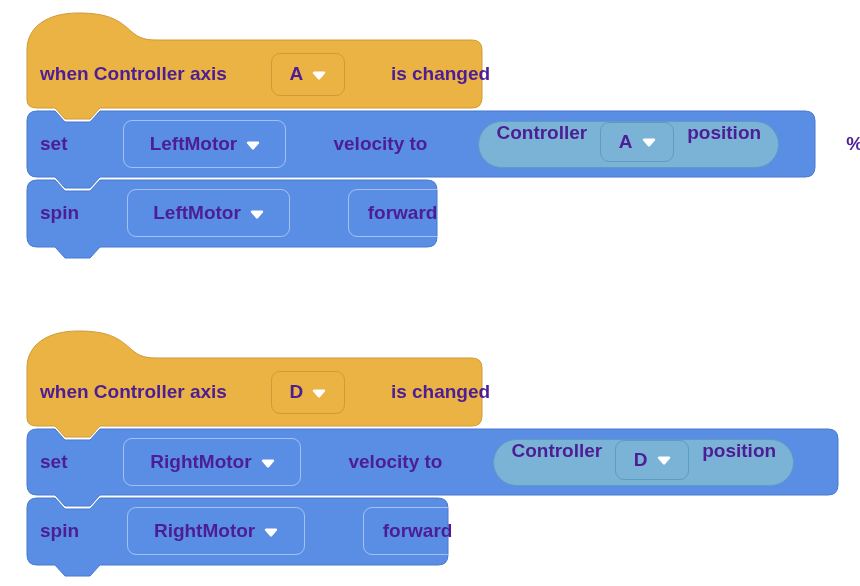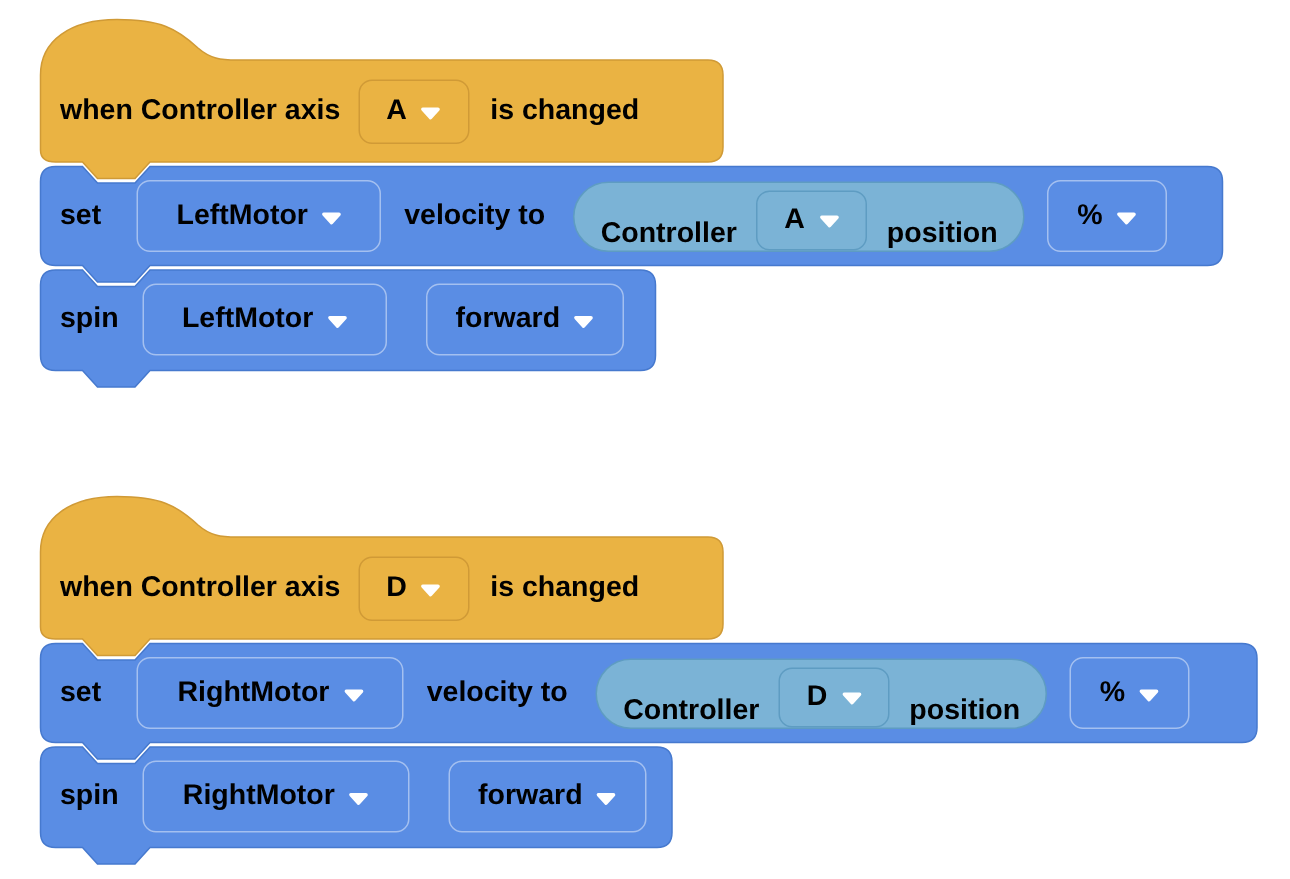--- a/index.html
+++ b/index.html
@@ -9,7 +9,7 @@
   .shape-yellow{fill:var(--event_yellow);stroke:var(--event_yellow_edge);stroke-width:1;}
   .shape-blue{fill:var(--motion_blue);stroke:var(--motion_blue_edge);stroke-width:1;}
   .row{position:absolute;display:flex;align-items:center;box-sizing:border-box;
-       padding-left:13px;font-weight:700;font-size:19px;color:#000000;white-space:nowrap;}
+       padding-left:13px;font-weight:700;font-size:19px;color:#4c1d95;white-space:nowrap;gap:32px;}
   .dd{display:flex;align-items:center;justify-content:center;gap:9px;height:48px;
       border-radius:9px;box-sizing:border-box;flex:none;}
   .dd.on-yellow{height:43px;border:1.5px solid var(--event_yellow_edge);}

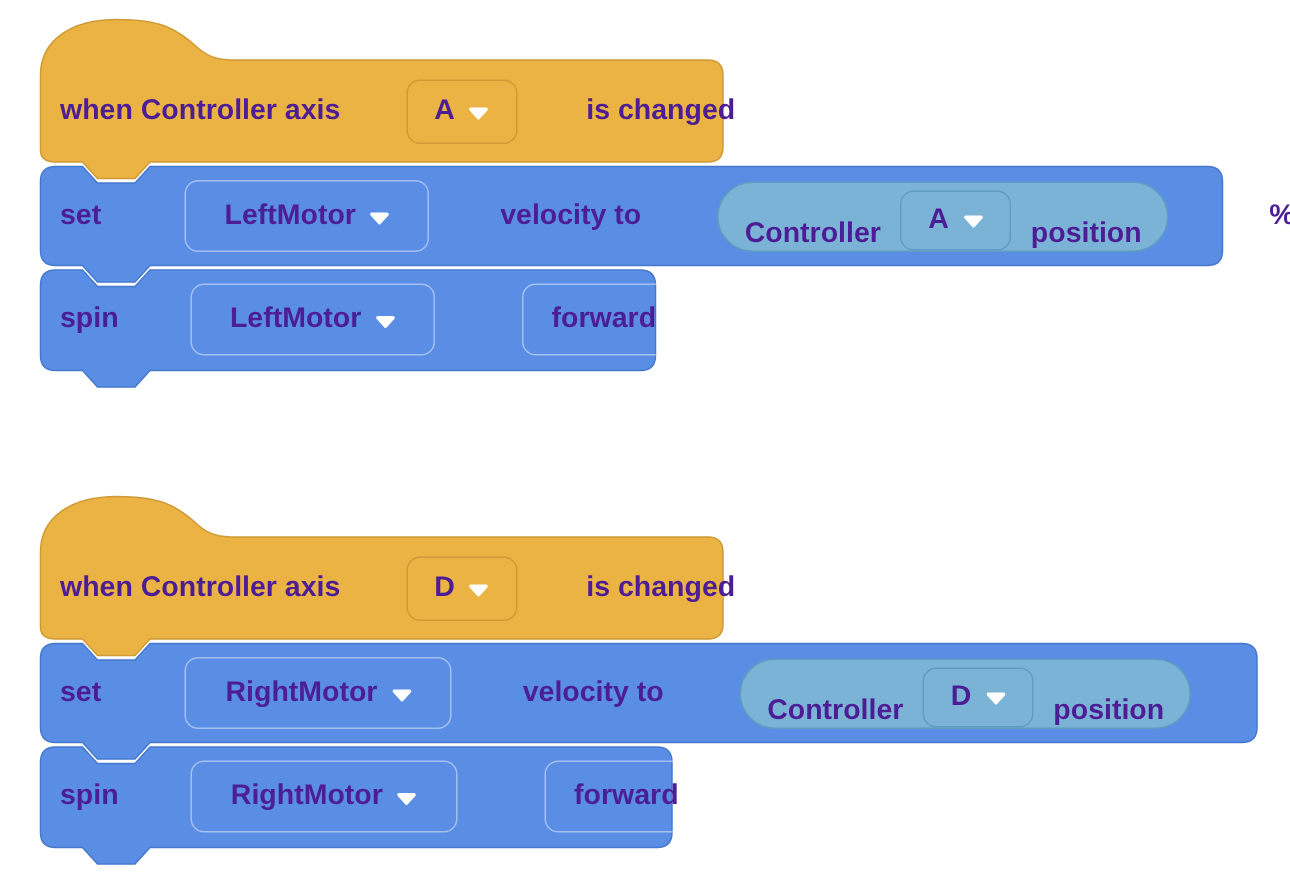--- a/index.html
+++ b/index.html
@@ -15,7 +15,7 @@
   .dd.on-yellow{height:43px;border:1.5px solid var(--event_yellow_edge);}
   .dd.on-blue{border:1.5px solid rgba(255,255,255,0.45);}
   .dd.on-teal{height:40px;border:1.5px solid var(--sensing_teal_edge);}
-  .pill{display:flex;align-items:flex-end;height:47px;border-radius:24px;flex:none;
+  .pill{display:flex;align-items:flex-start;height:47px;border-radius:24px;flex:none;
         background:var(--sensing_teal);border:1px solid var(--sensing_teal_edge);
         padding:0 17px;box-sizing:border-box;}
   .caret{display:flex;align-items:center;margin-top:2px;}

